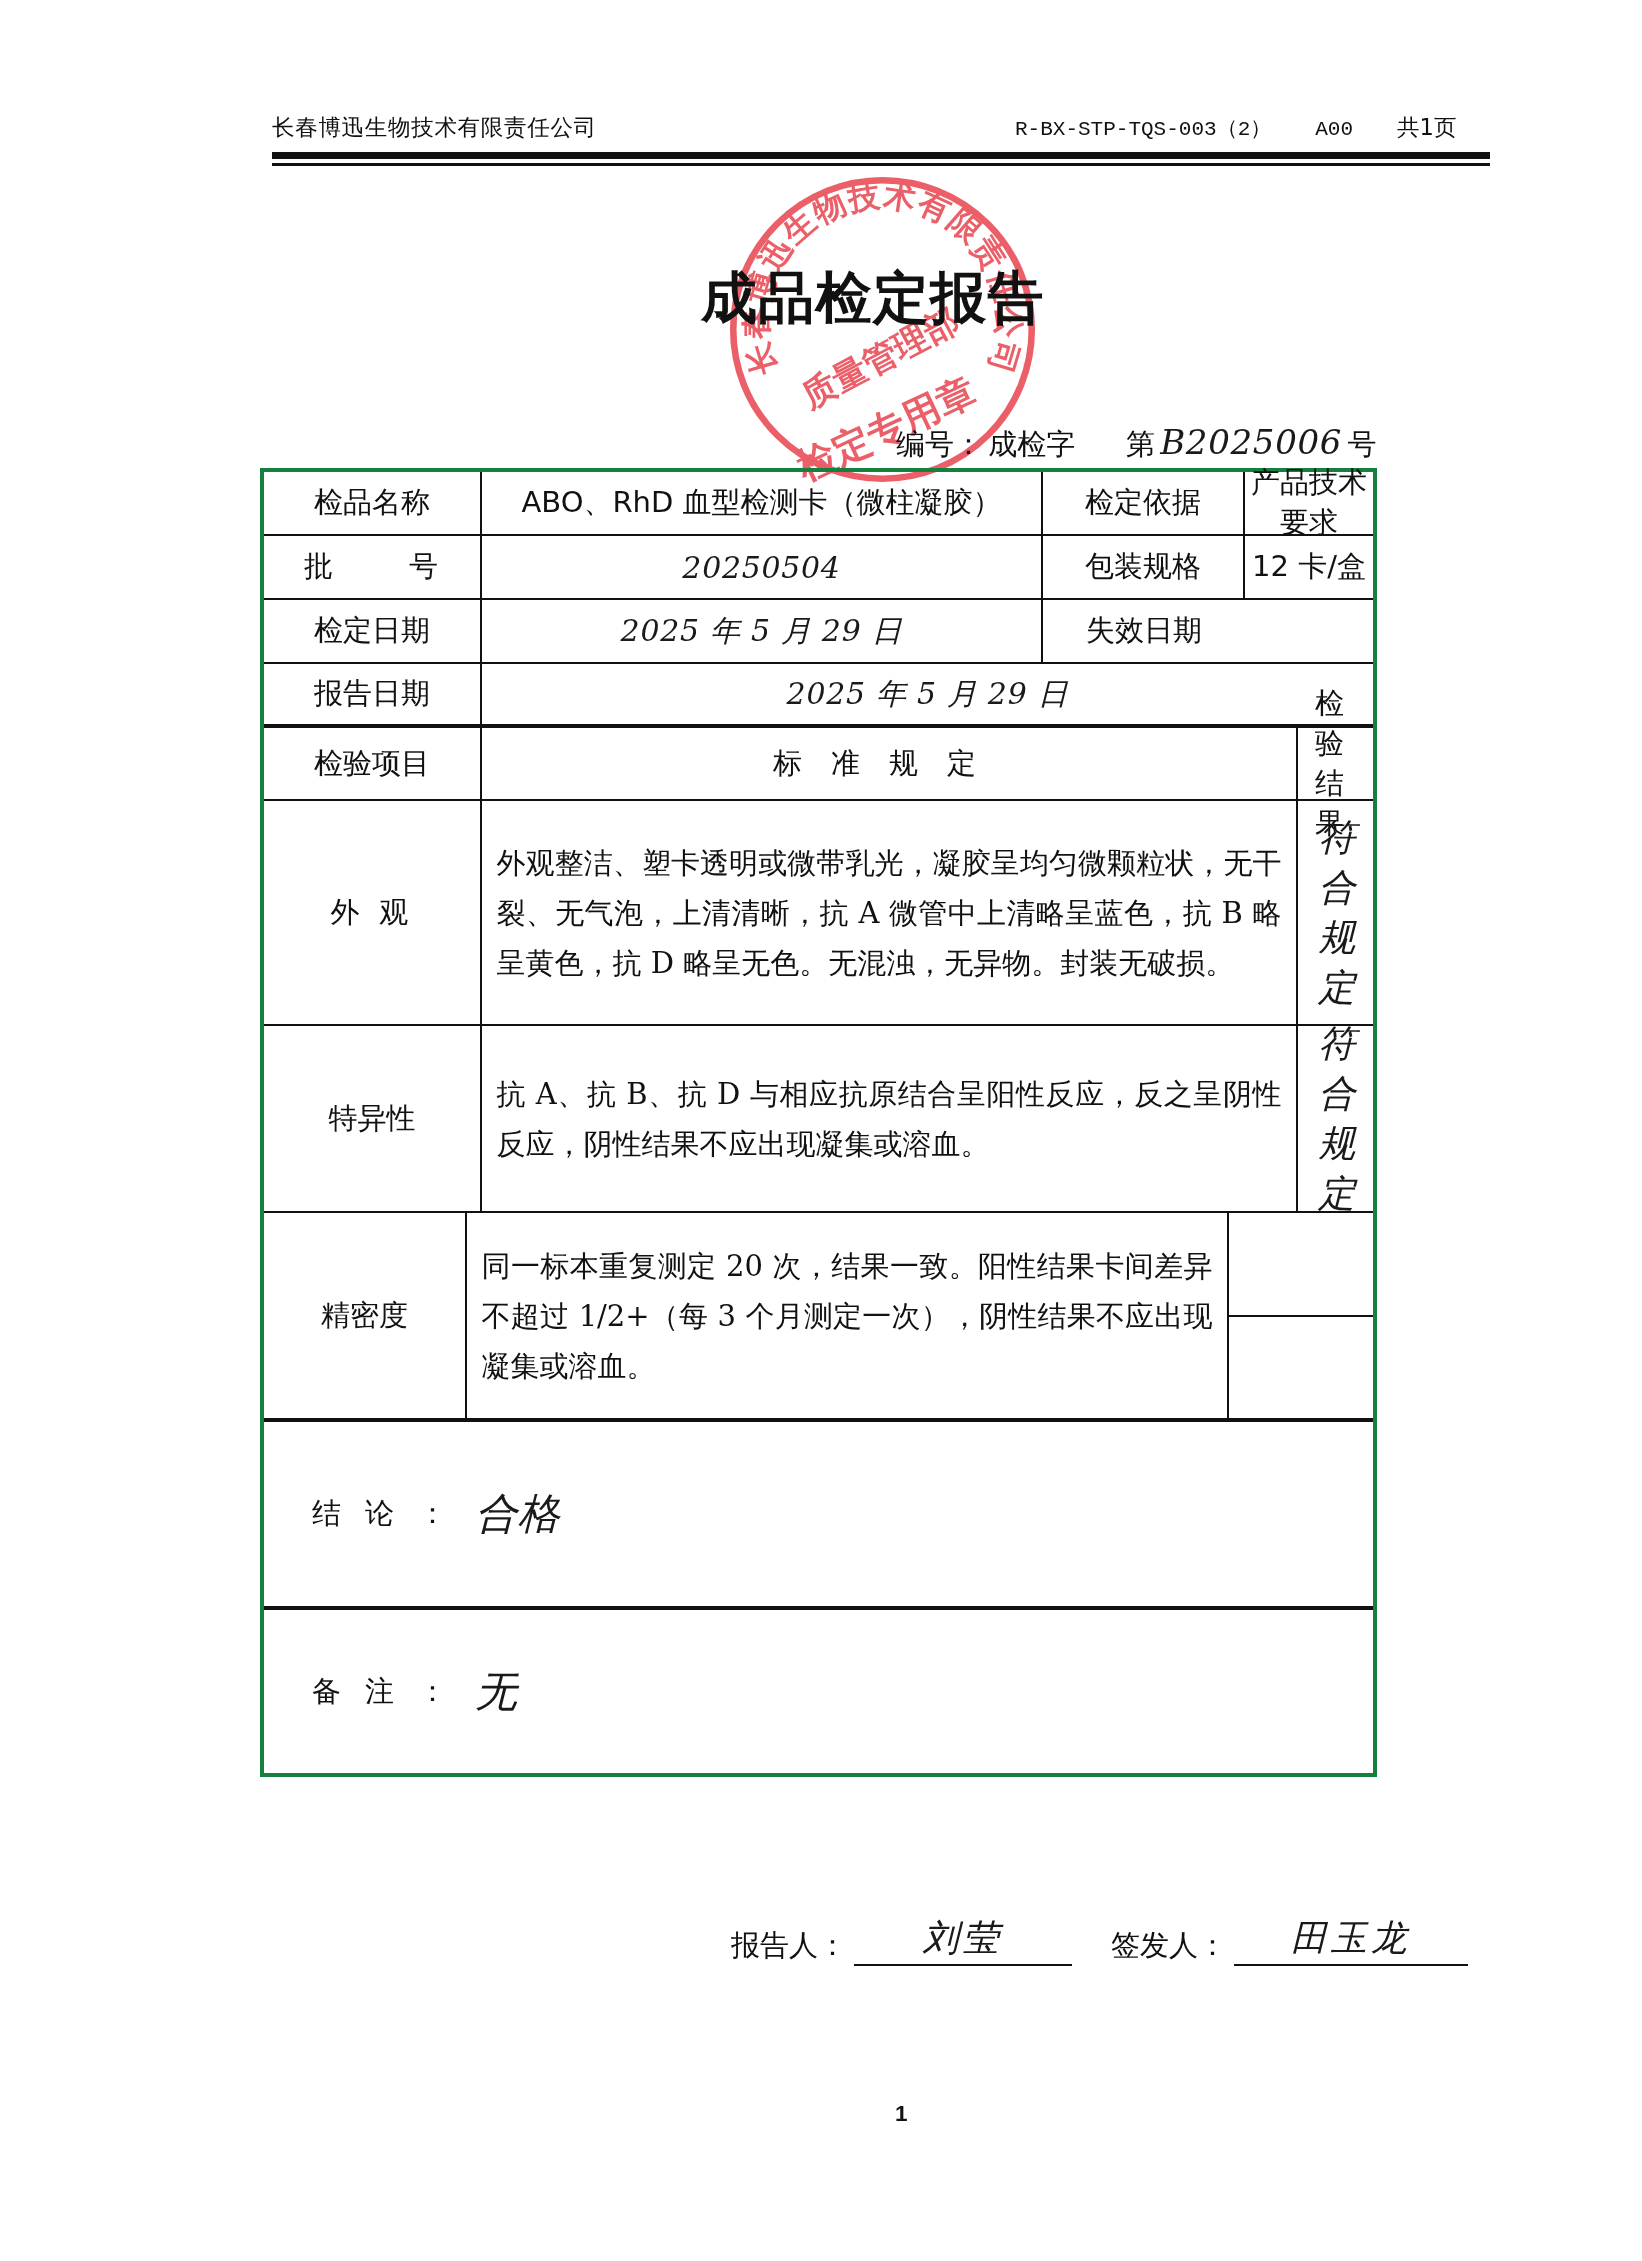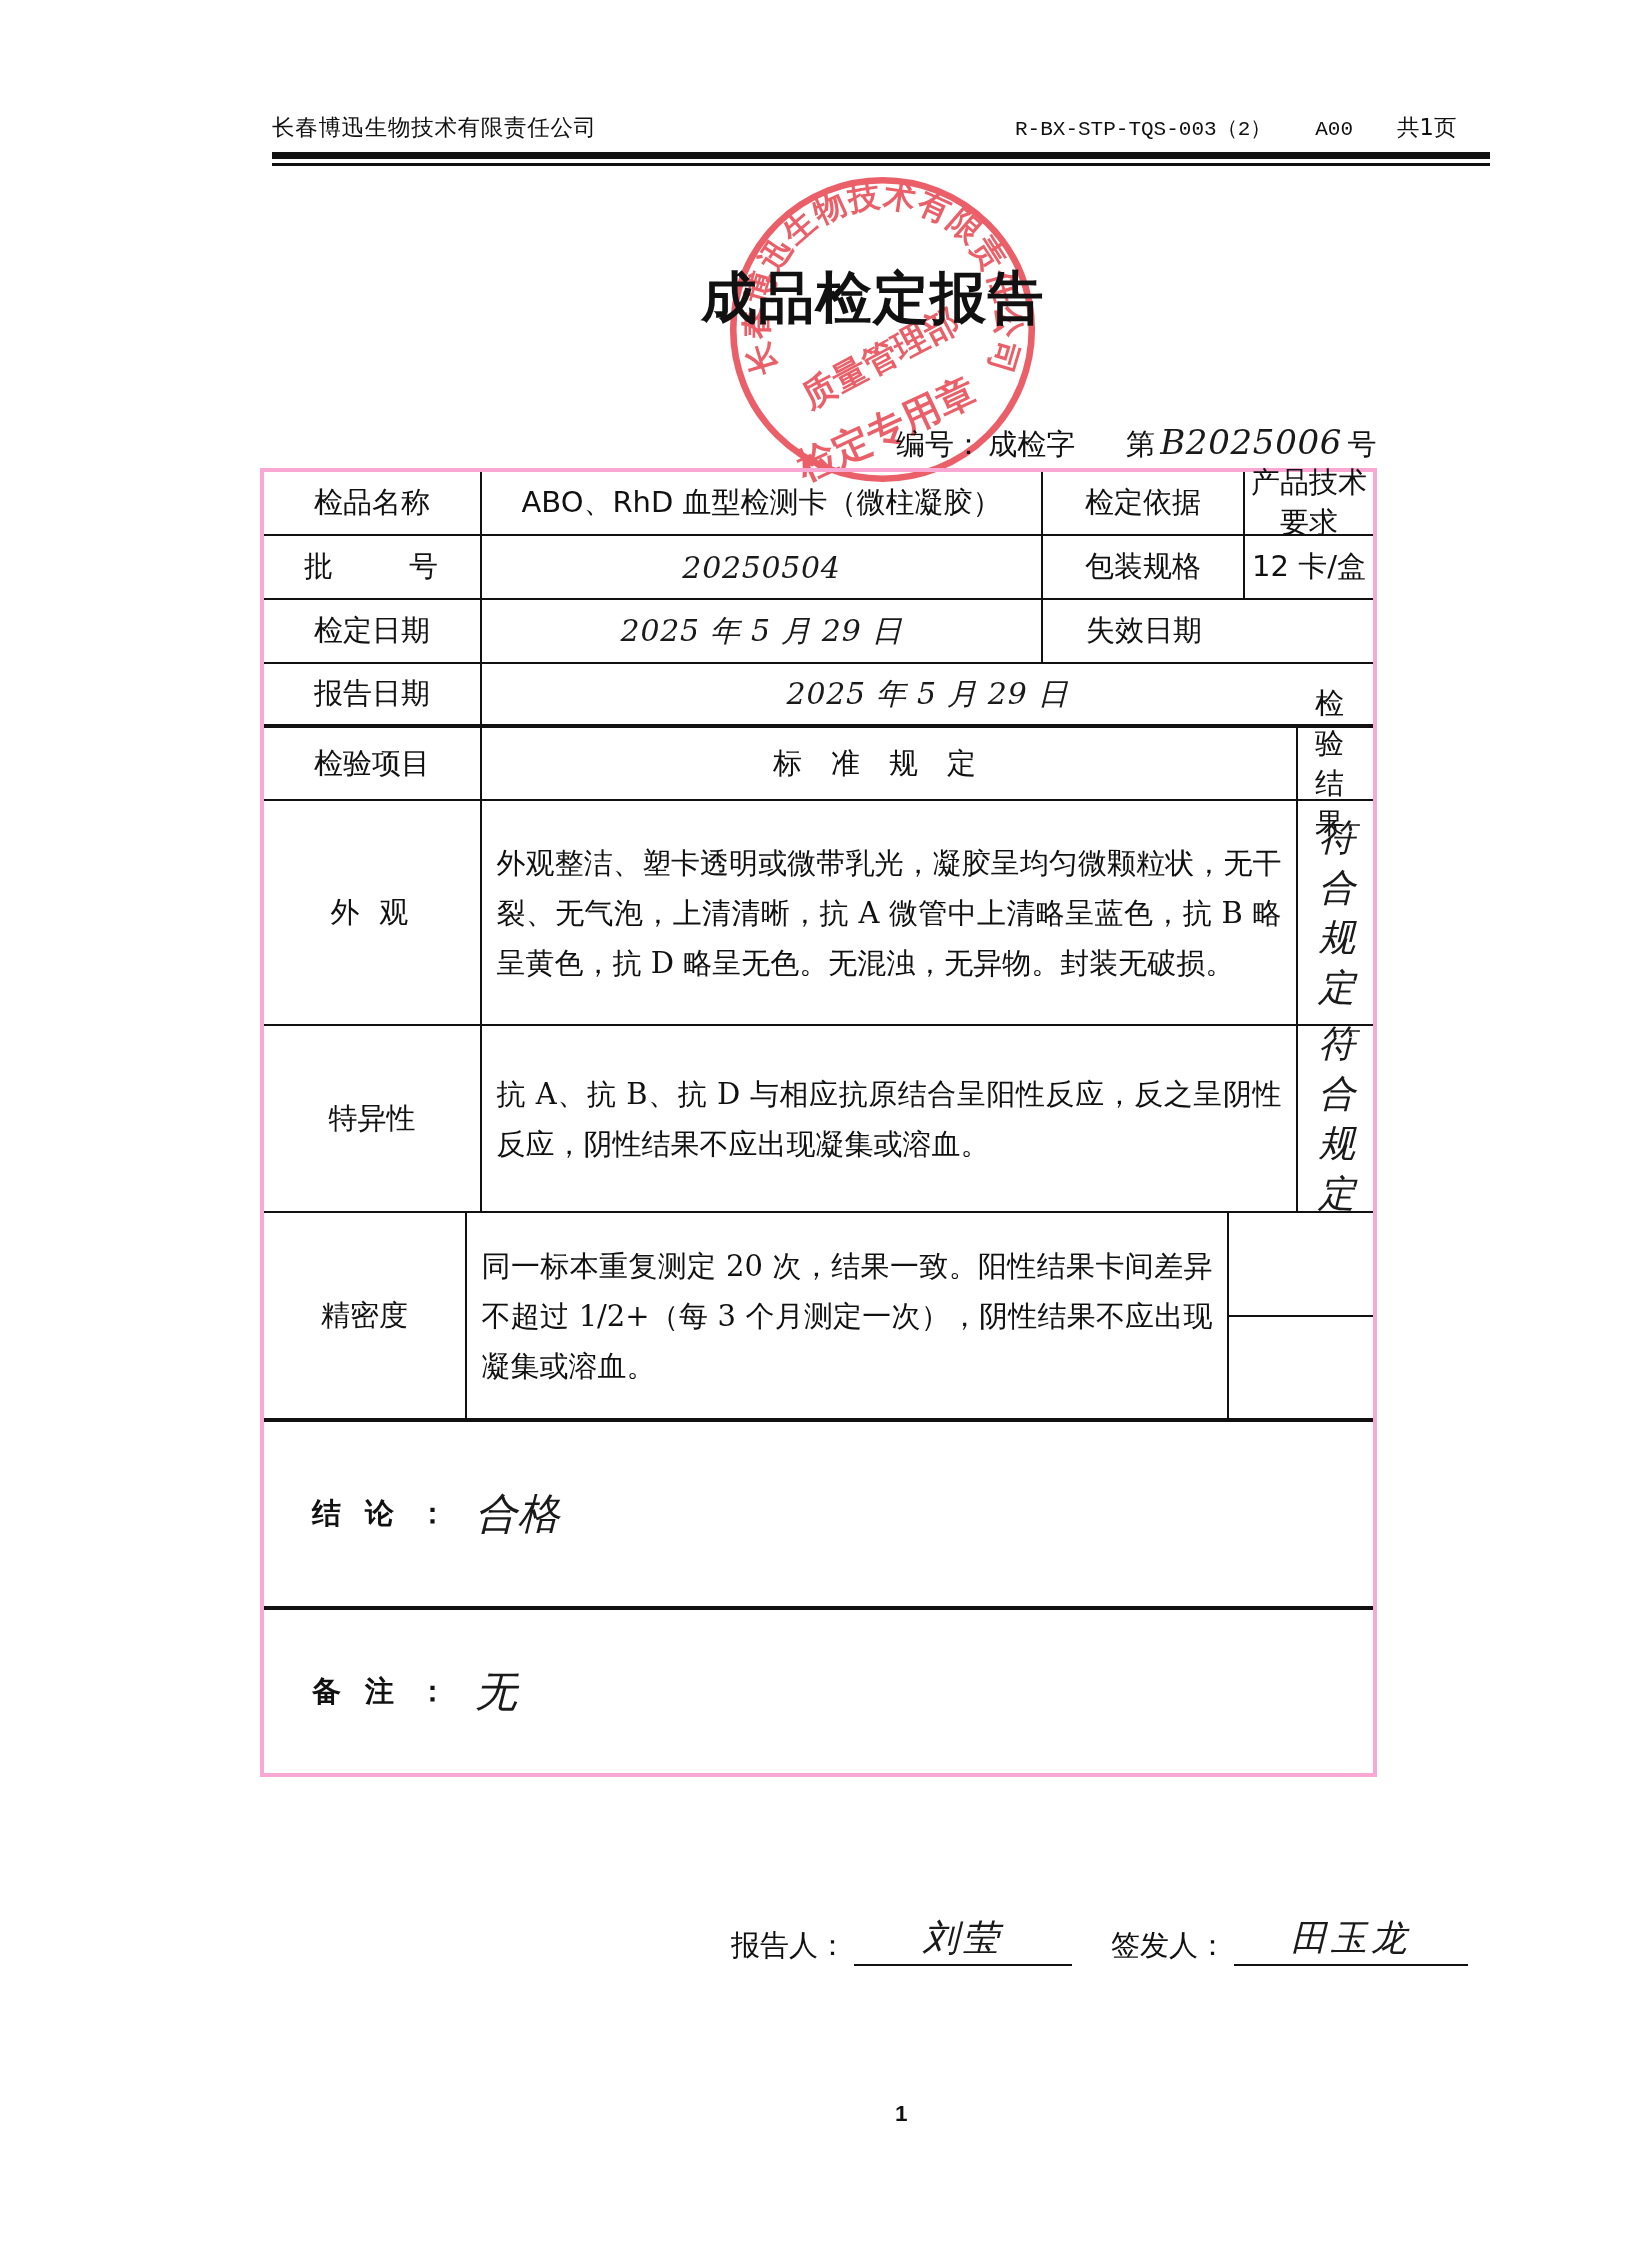--- a/index.html
+++ b/index.html
@@ -69,7 +69,7 @@
     
     .sheet {
       left: 260px; top: 468px; width: 1117px;
-      border: 4px solid #f9a8d4;
+      border: 4px solid #15803d;
       box-sizing: border-box;
       font-family: "DejaVu Sans", sans-serif;
       z-index: 1;

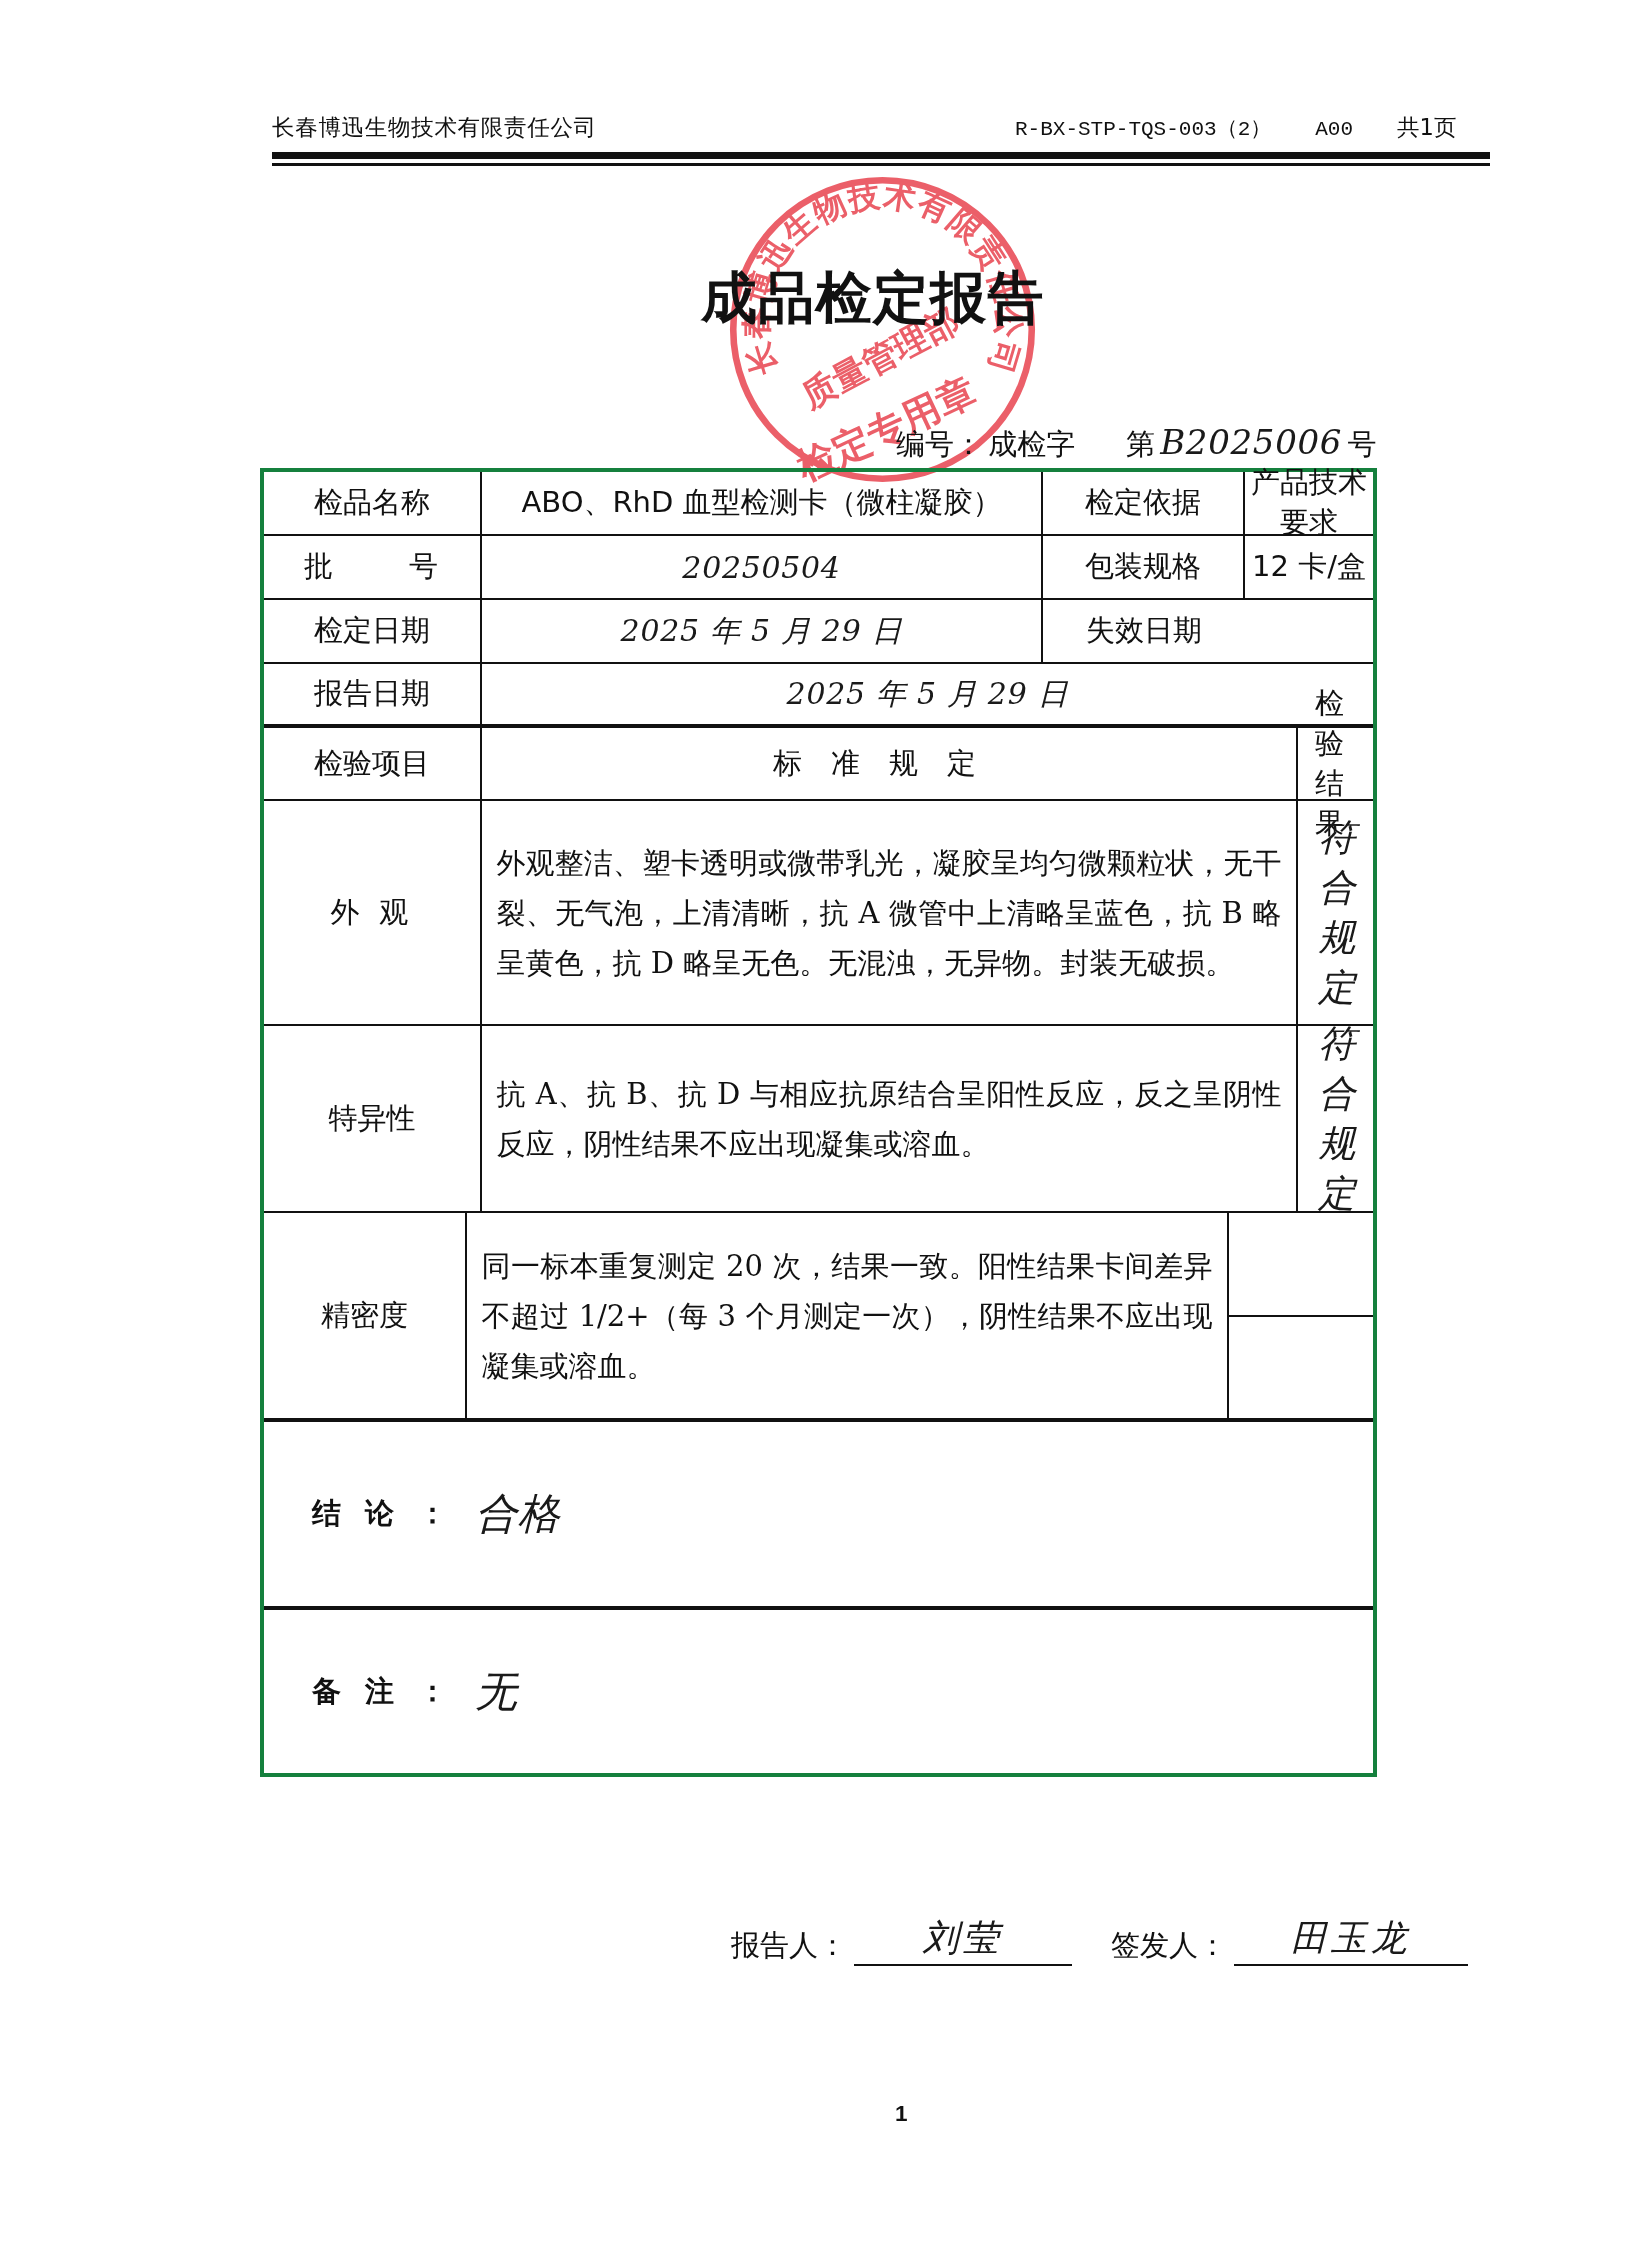--- a/index.html
+++ b/index.html
@@ -126,7 +126,7 @@
       display: flex; align-items: center; height: 100%;
       font-family: "DejaVu Serif", serif; font-size: 29px;
     }
-    .full-inner .lbl { letter-spacing: 24px; font-weight: bold; }
+    .full-inner .lbl { letter-spacing: 24px; }
     .full-inner .hand { font-size: 42px; margin-left: 4px; }
 
     

